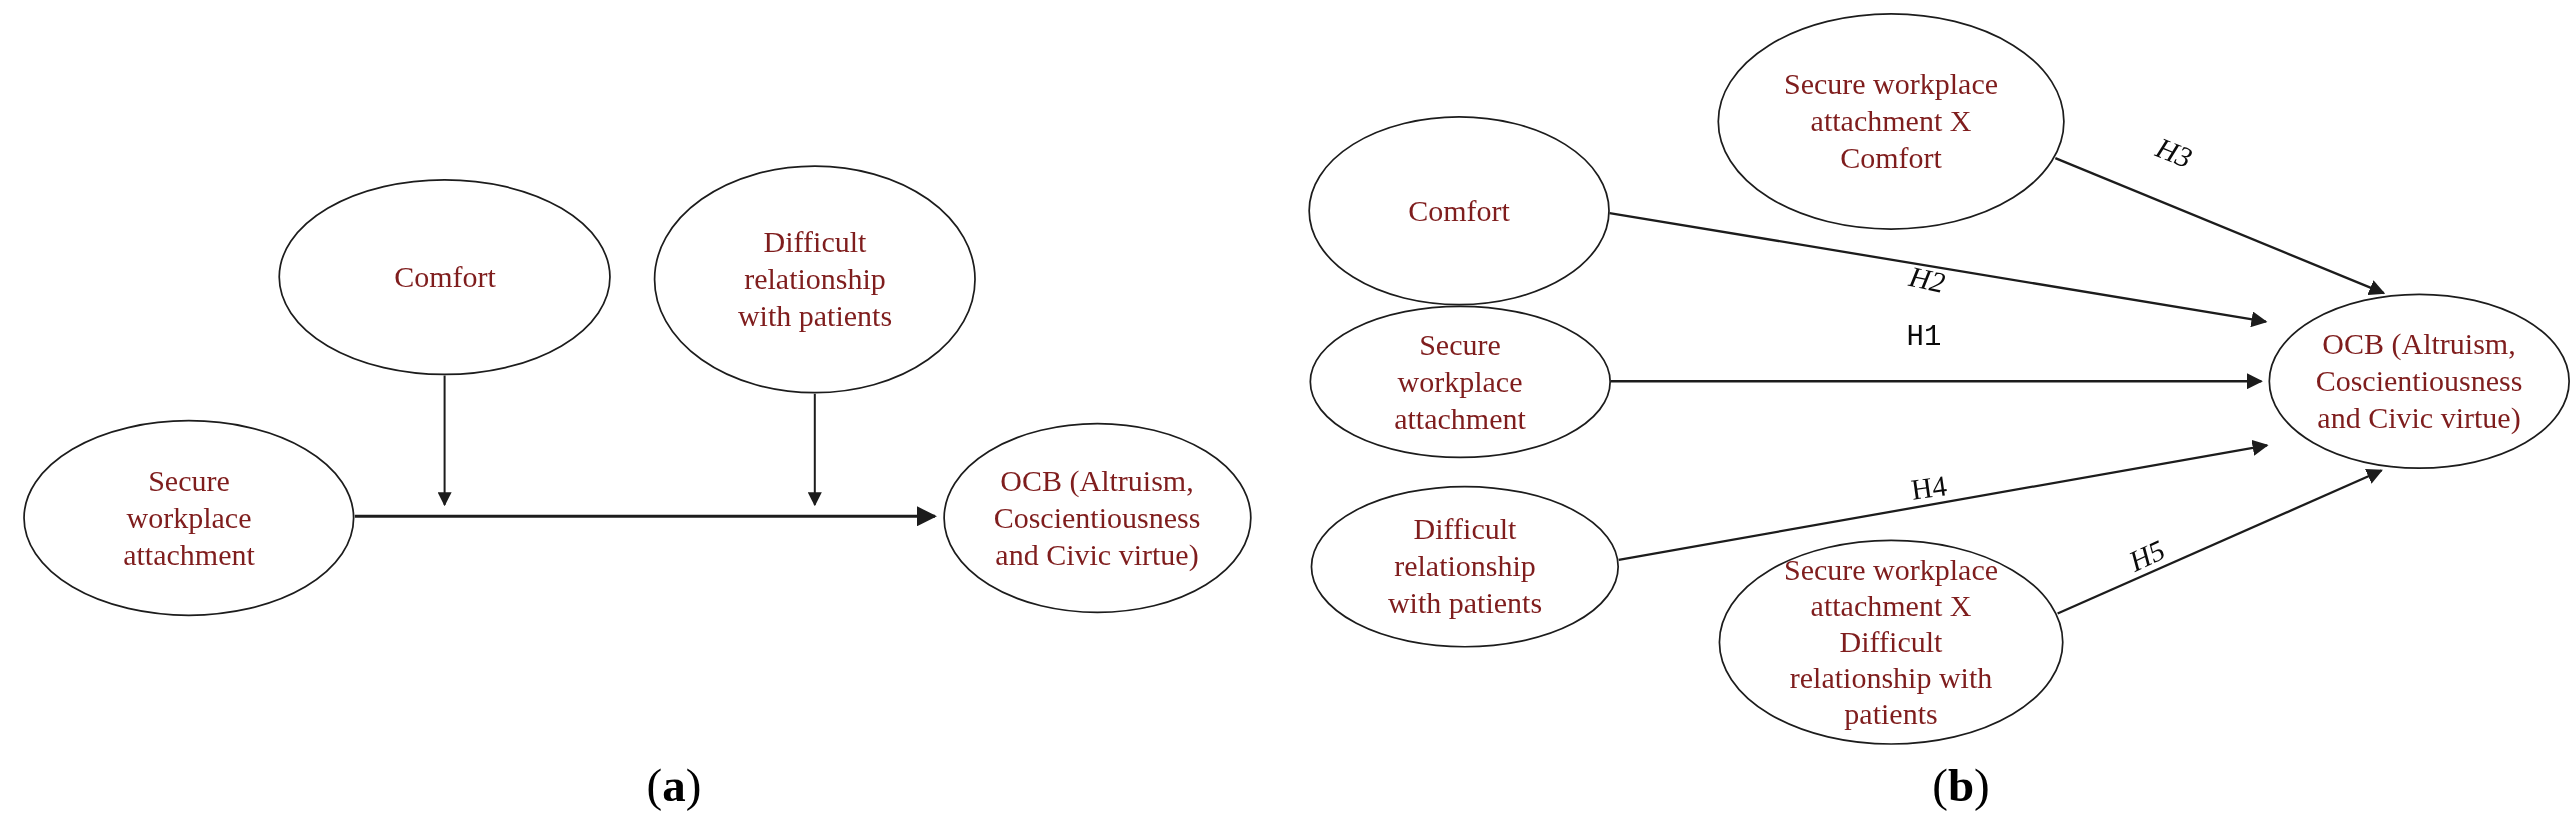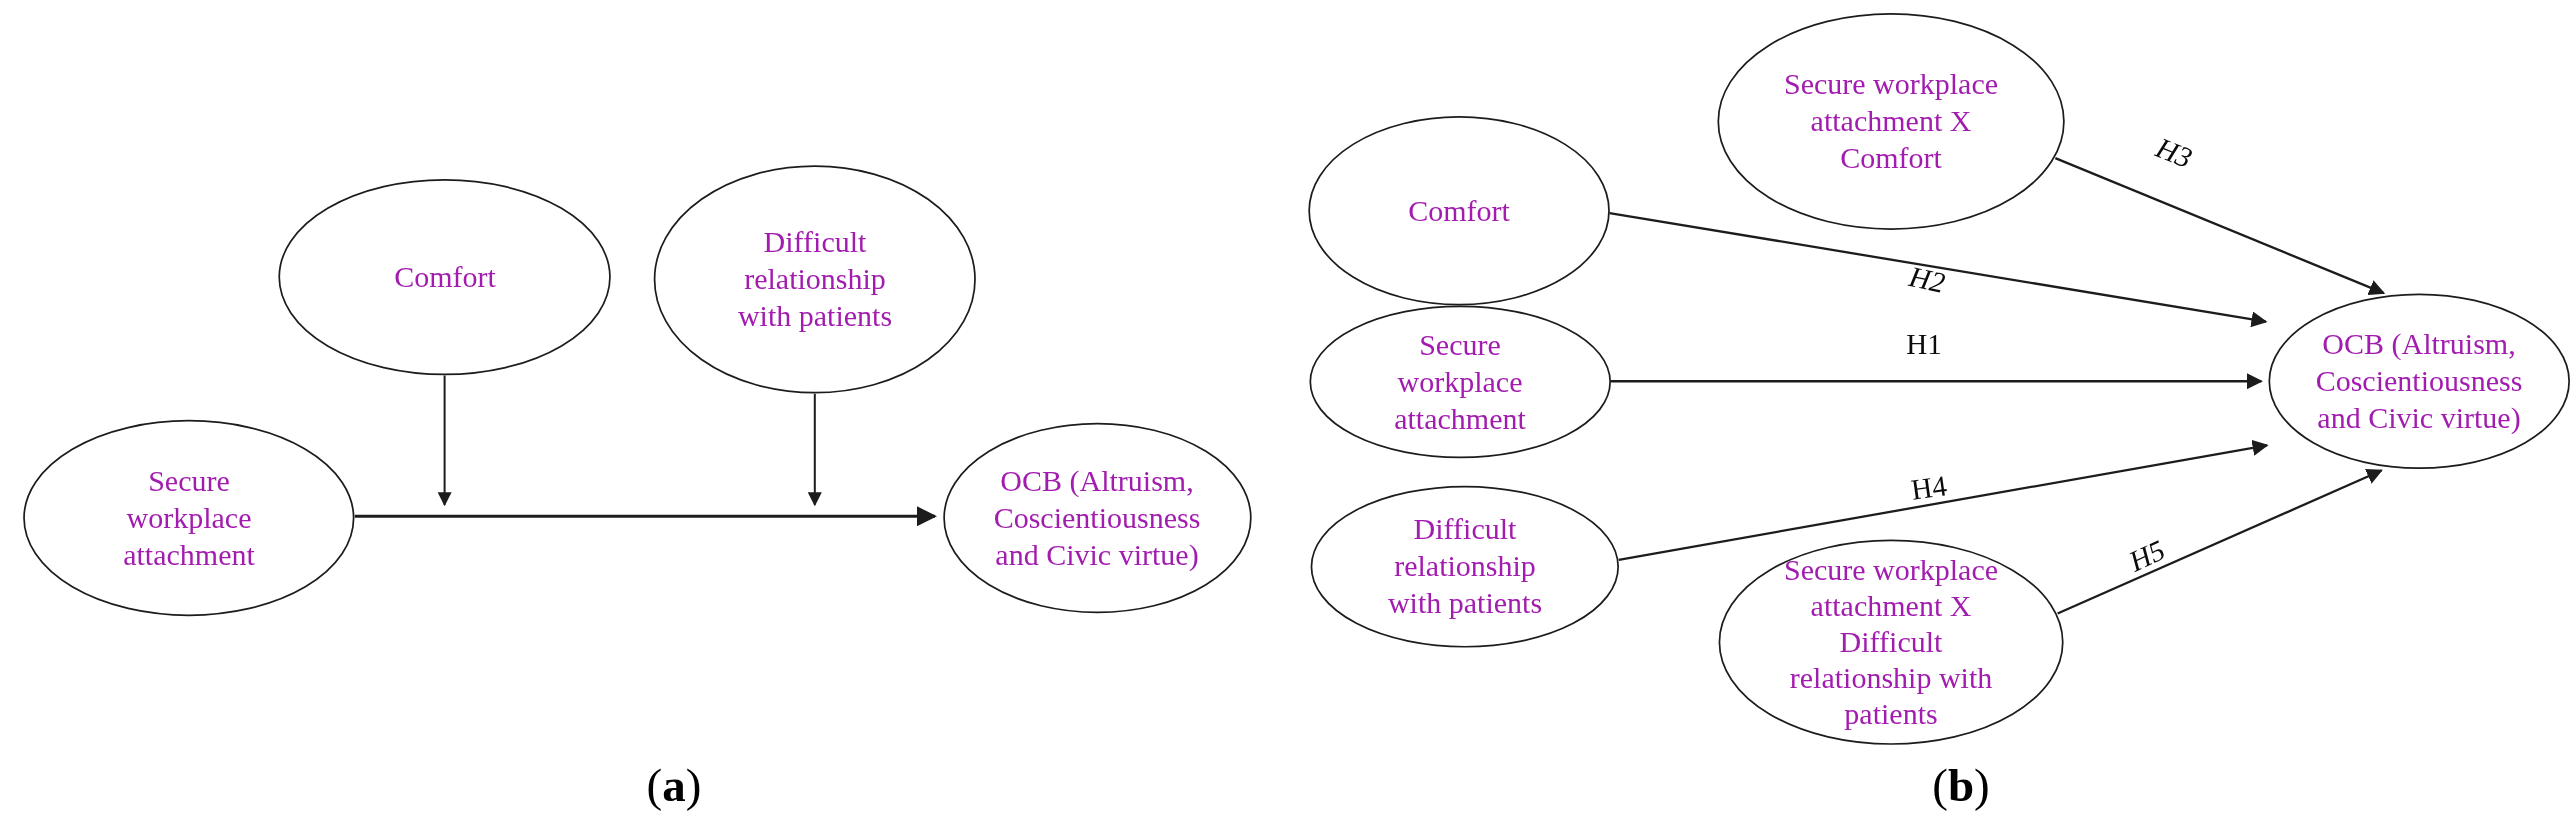--- a/index.html
+++ b/index.html
@@ -26,7 +26,7 @@
     font-size: 30px;
     line-height: 1.24;
     width: max-content;
-    color: #a21caf;
+    color: #7f1d1d;
   }
   .edge-label {
     position: absolute;

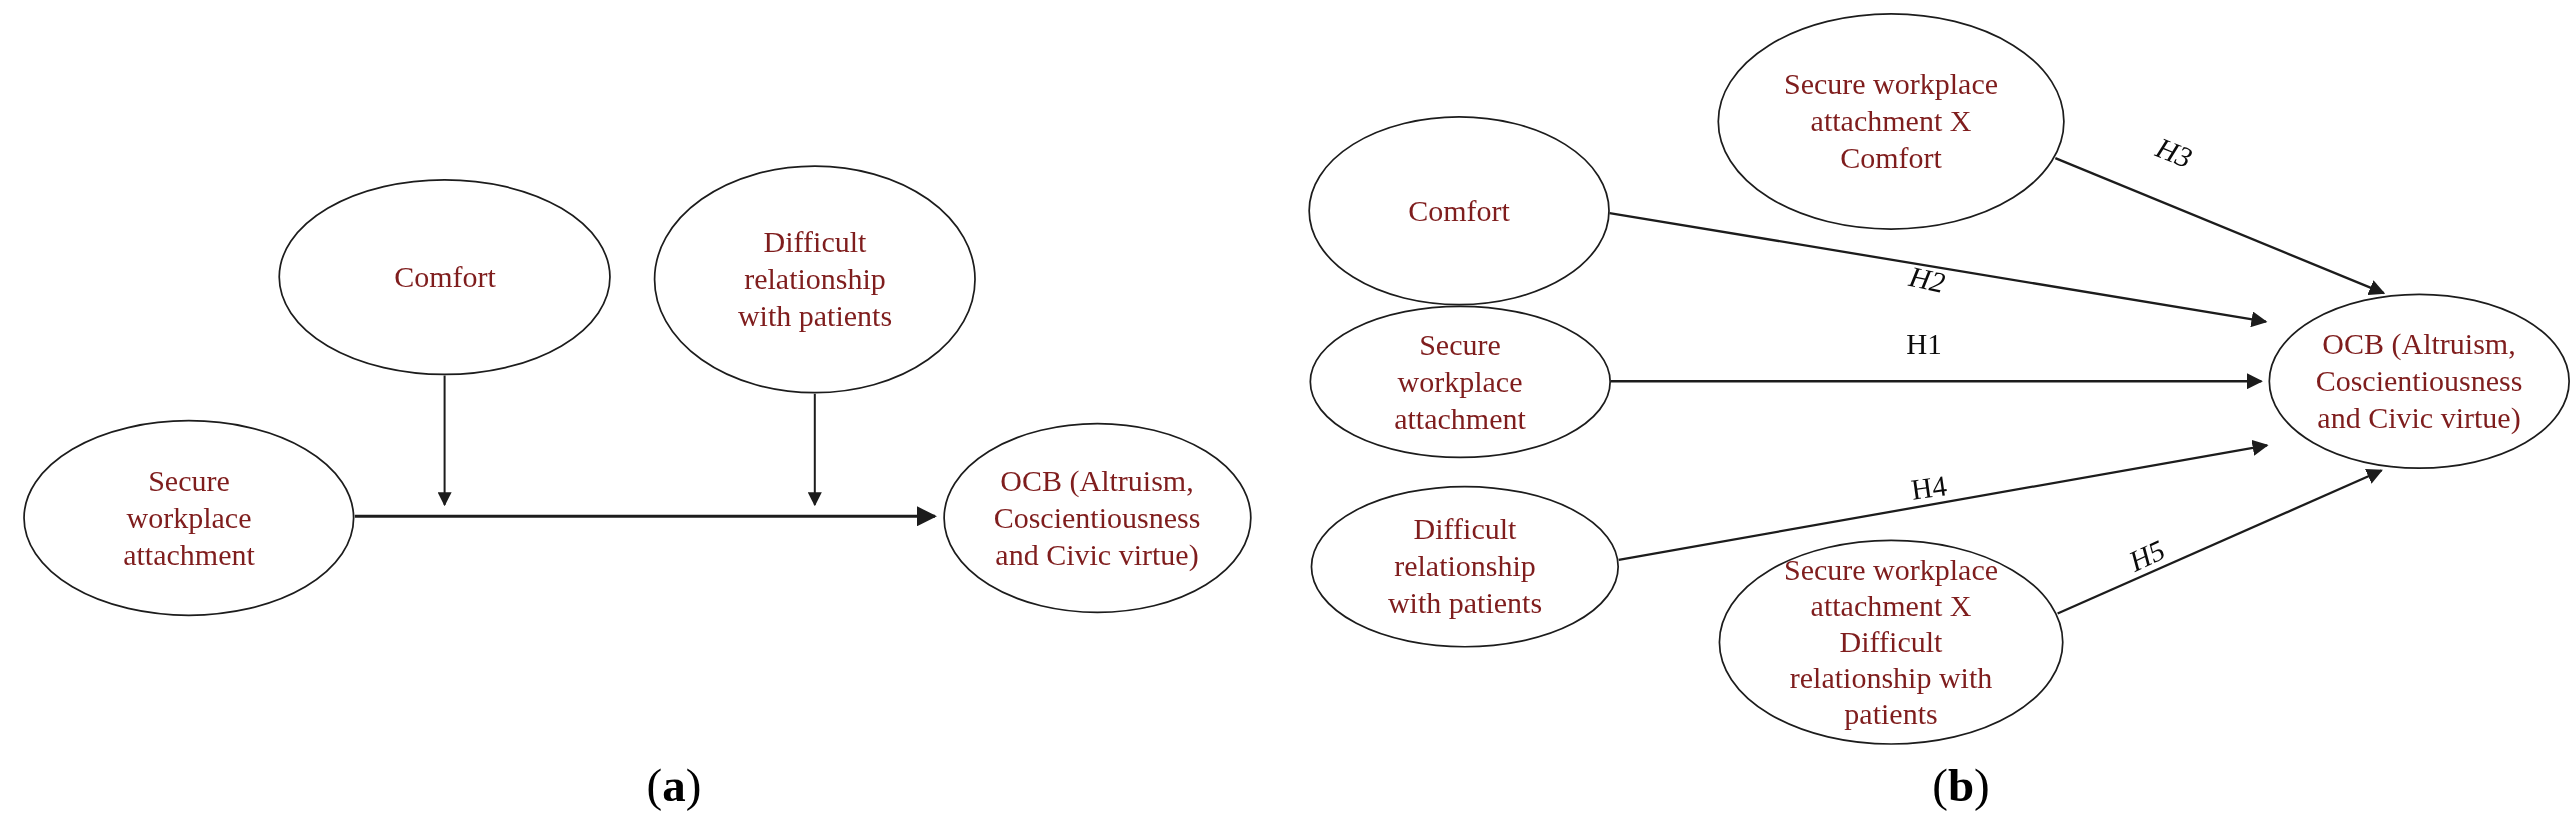--- a/index.html
+++ b/index.html
@@ -129,7 +129,7 @@
 Coscientiousness
 and Civic virtue)</div>
 
-  <div class="edge-label" style="left:1924px; top:344px;">H1</div>
+  <div class="edge-label" style="left:1924px; top:337px;font-family:Liberation Mono, monospace;">H1</div>
 
   <div class="edge-label rot-h2" style="left:1927px; top:280px;">H2</div>
 

